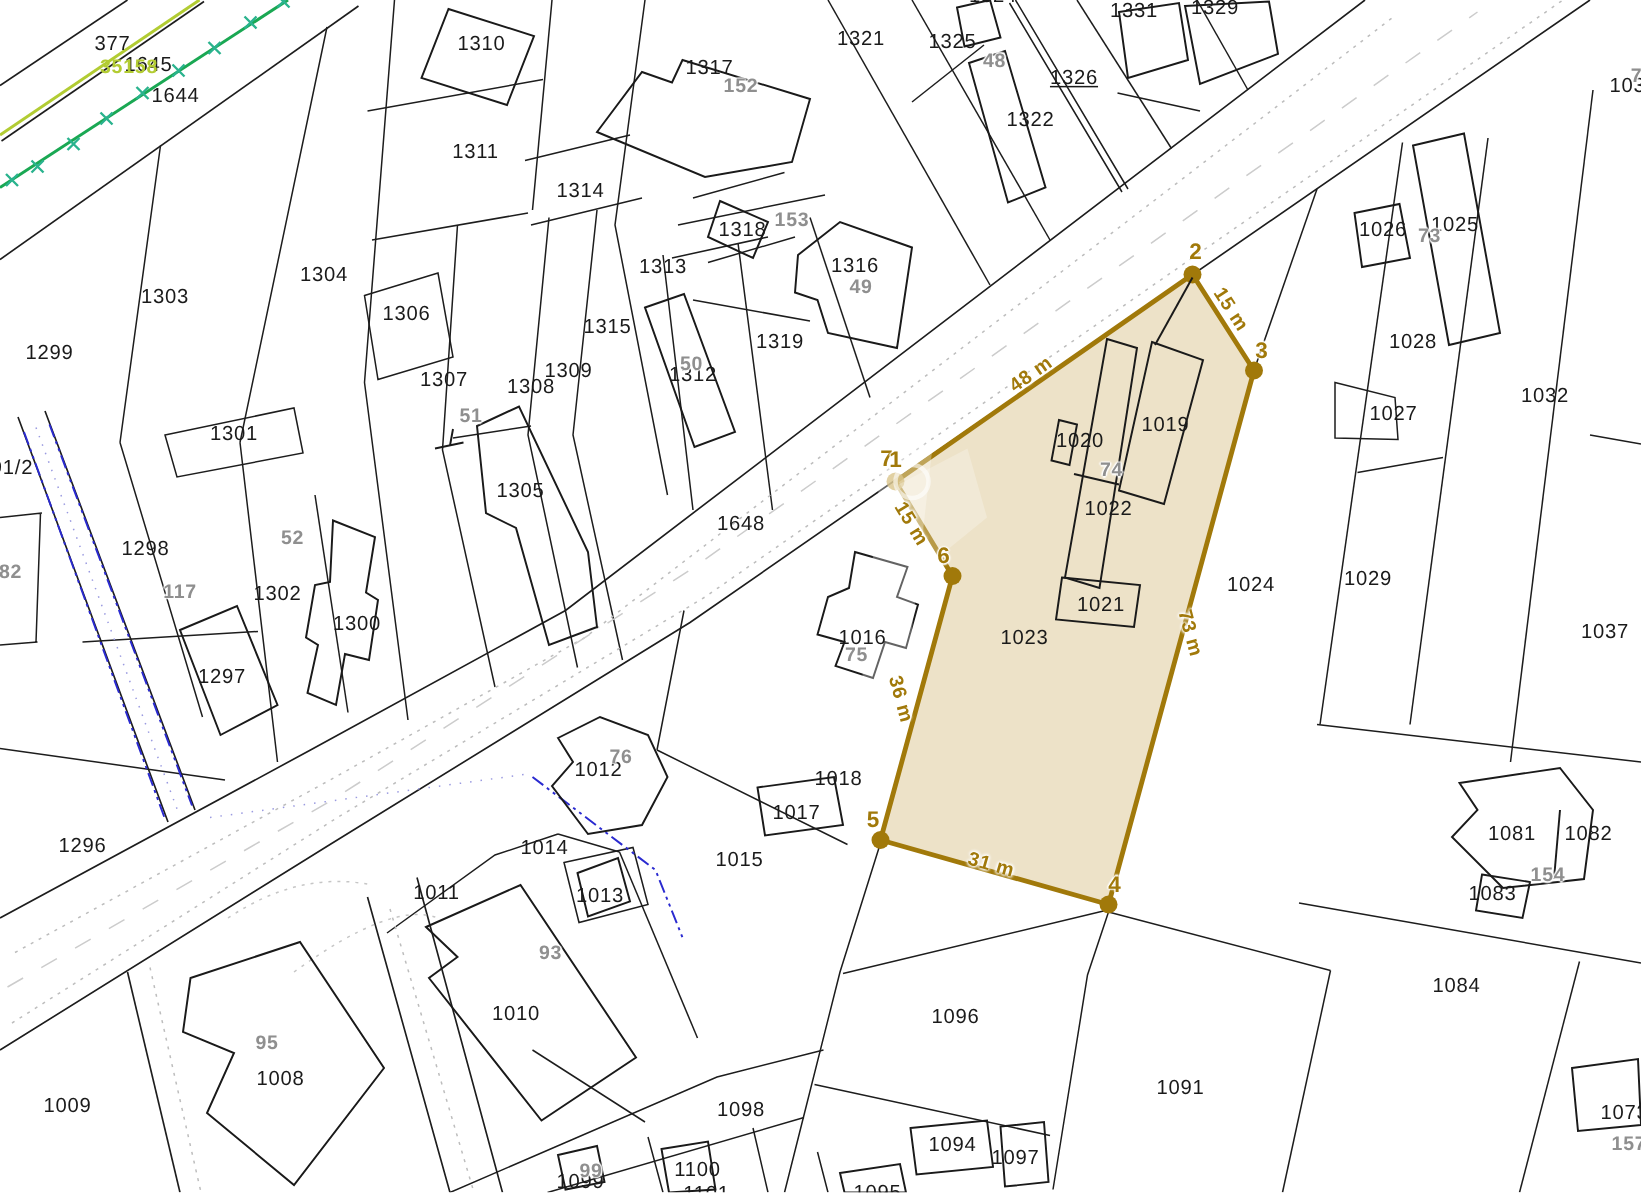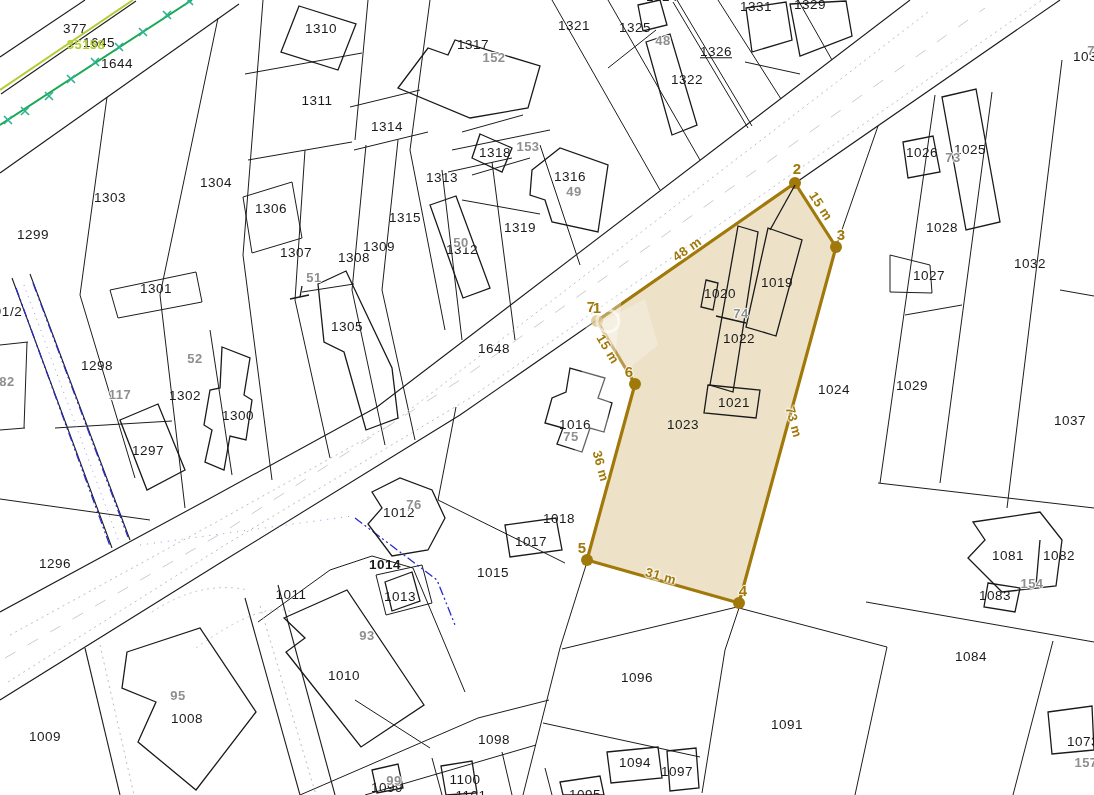--- a/index.html
+++ b/index.html
@@ -229,7 +229,7 @@
       <span class="lbl lbl-parcel" style="left: 399px; top: 513px;">1012</span>
       <span class="lbl lbl-parcel" style="left: 559px; top: 519px;">1018</span>
       <span class="lbl lbl-parcel" style="left: 531px; top: 542px;">1017</span>
-      <span class="lbl lbl-parcel" style="left: 385px; top: 565px; font-weight: bold;">1014</span>
+      <span class="lbl lbl-parcel" style="left: 363px; top: 565px;">1014</span>
       <span class="lbl lbl-parcel" style="left: 400px; top: 597px;">1013</span>
       <span class="lbl lbl-parcel" style="left: 291px; top: 595px;">1011</span>
       <span class="lbl lbl-parcel" style="left: 493px; top: 573px;">1015</span>

